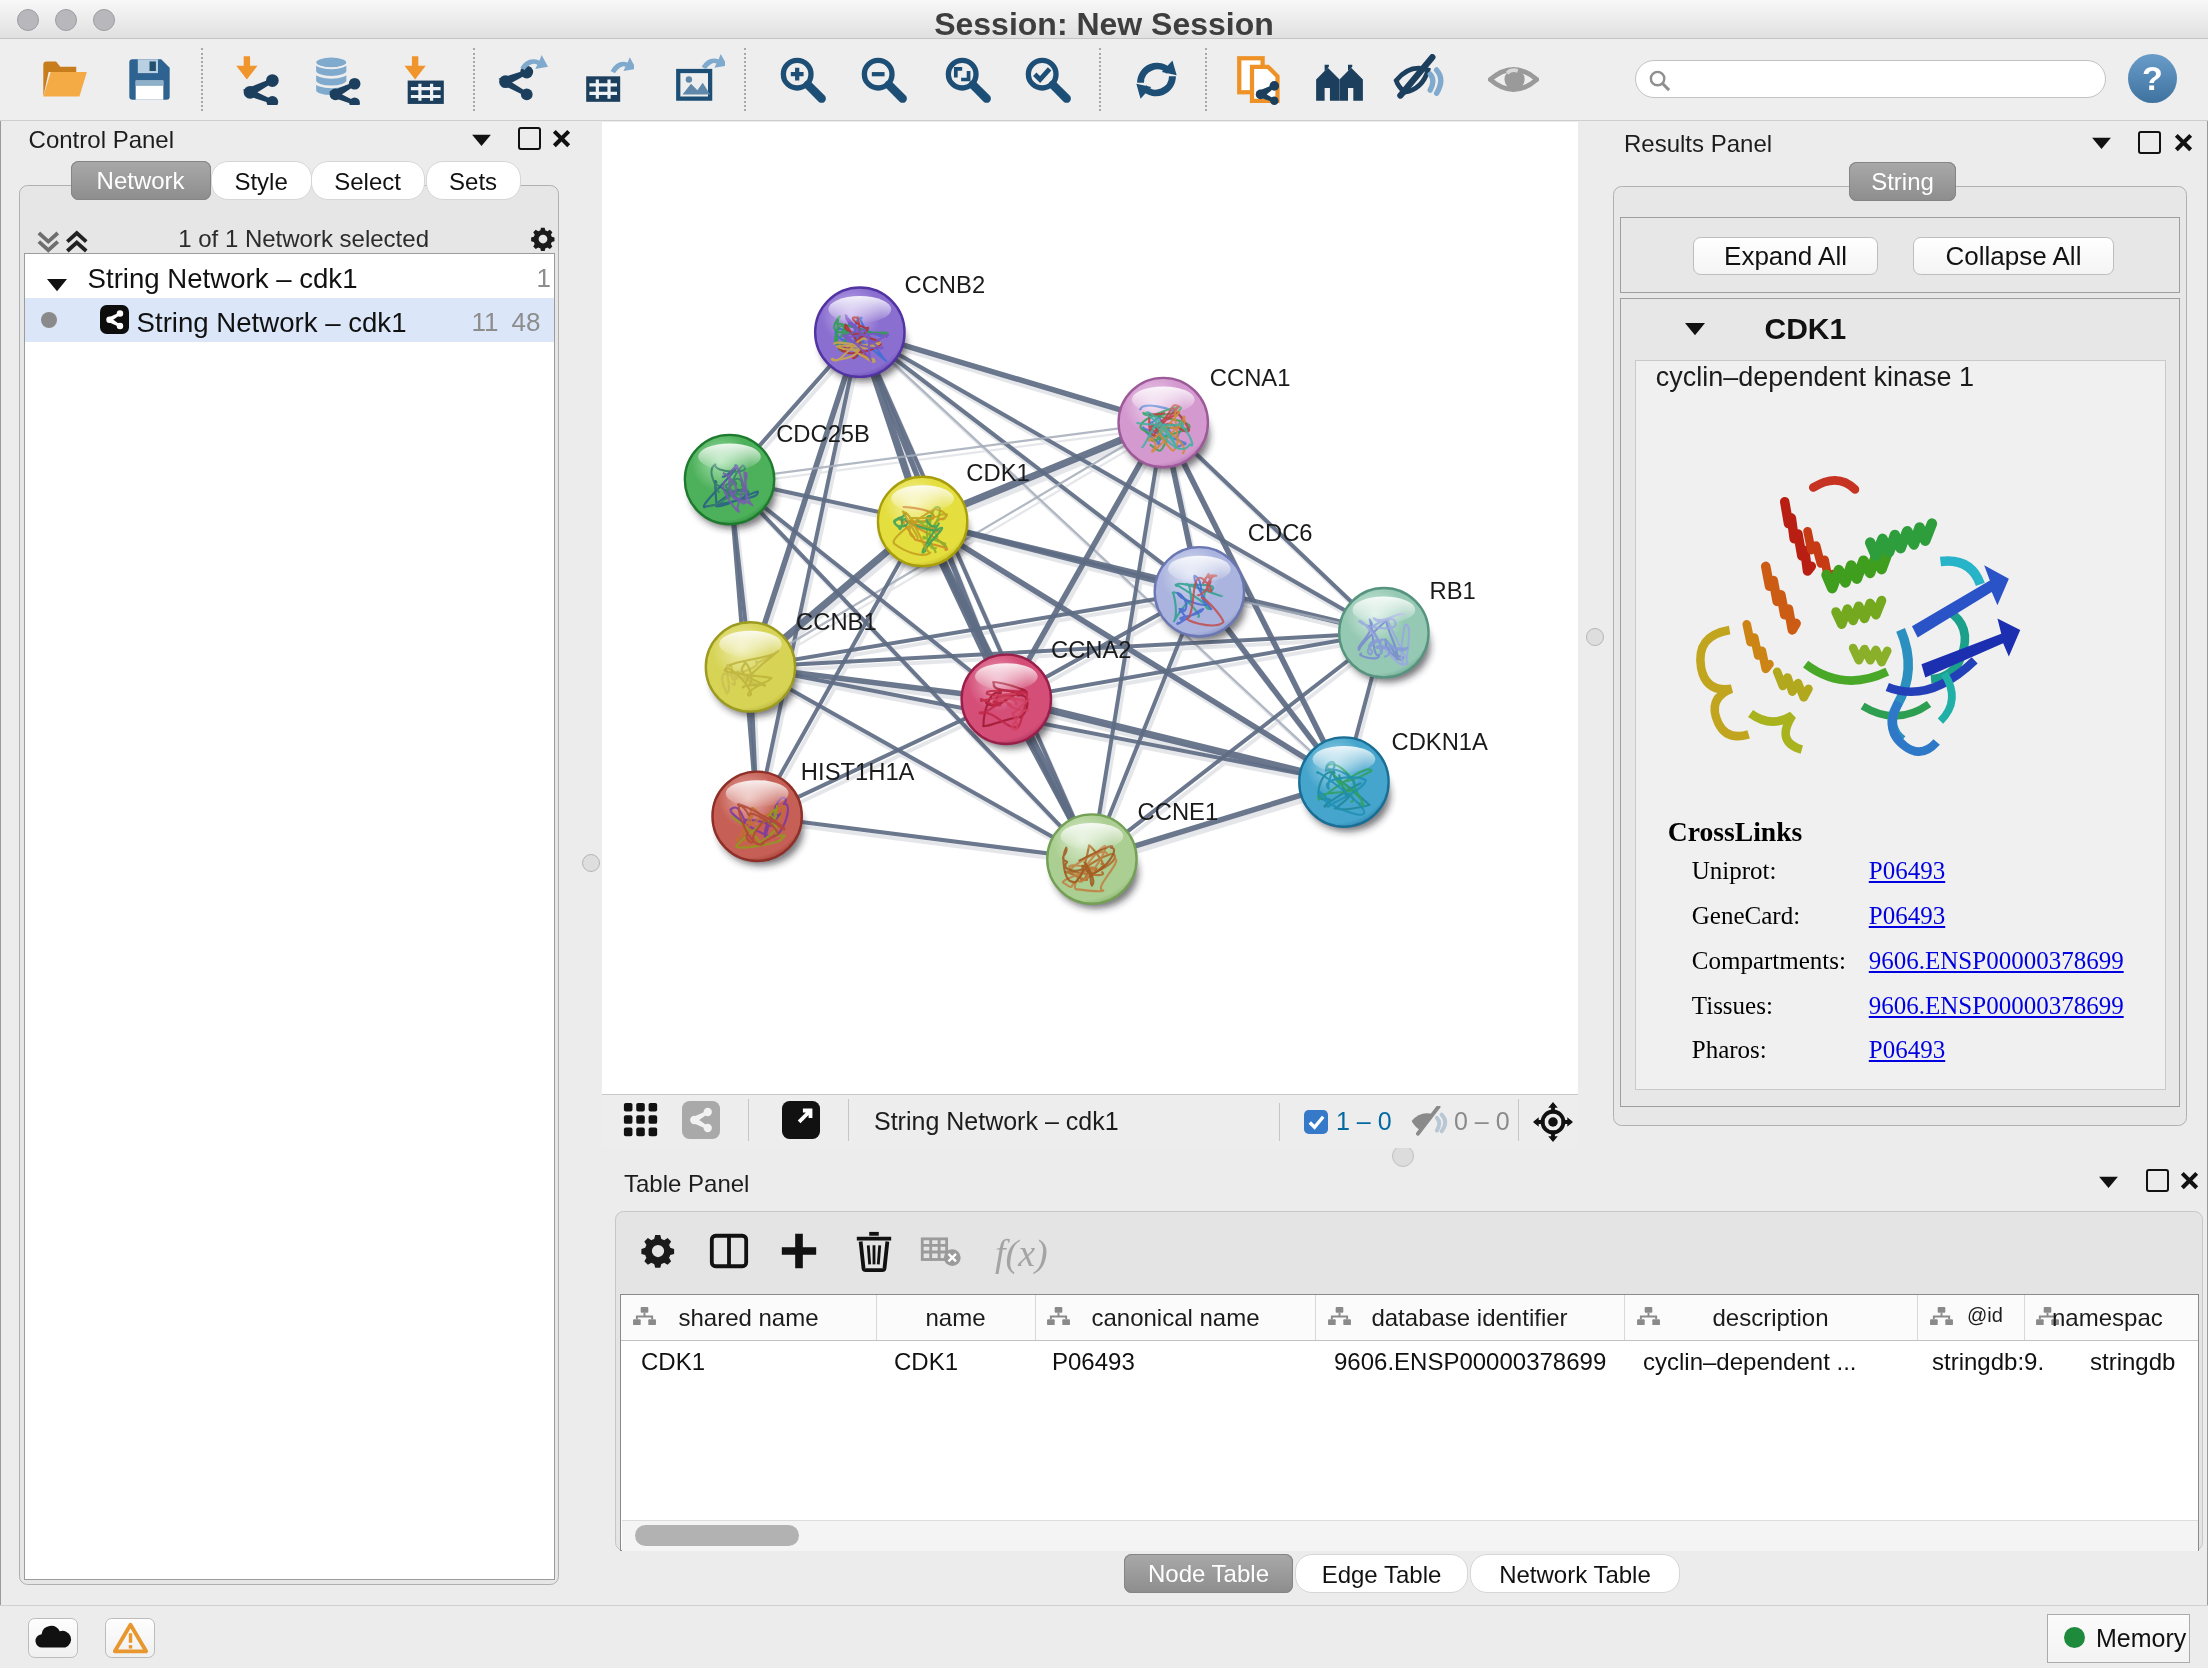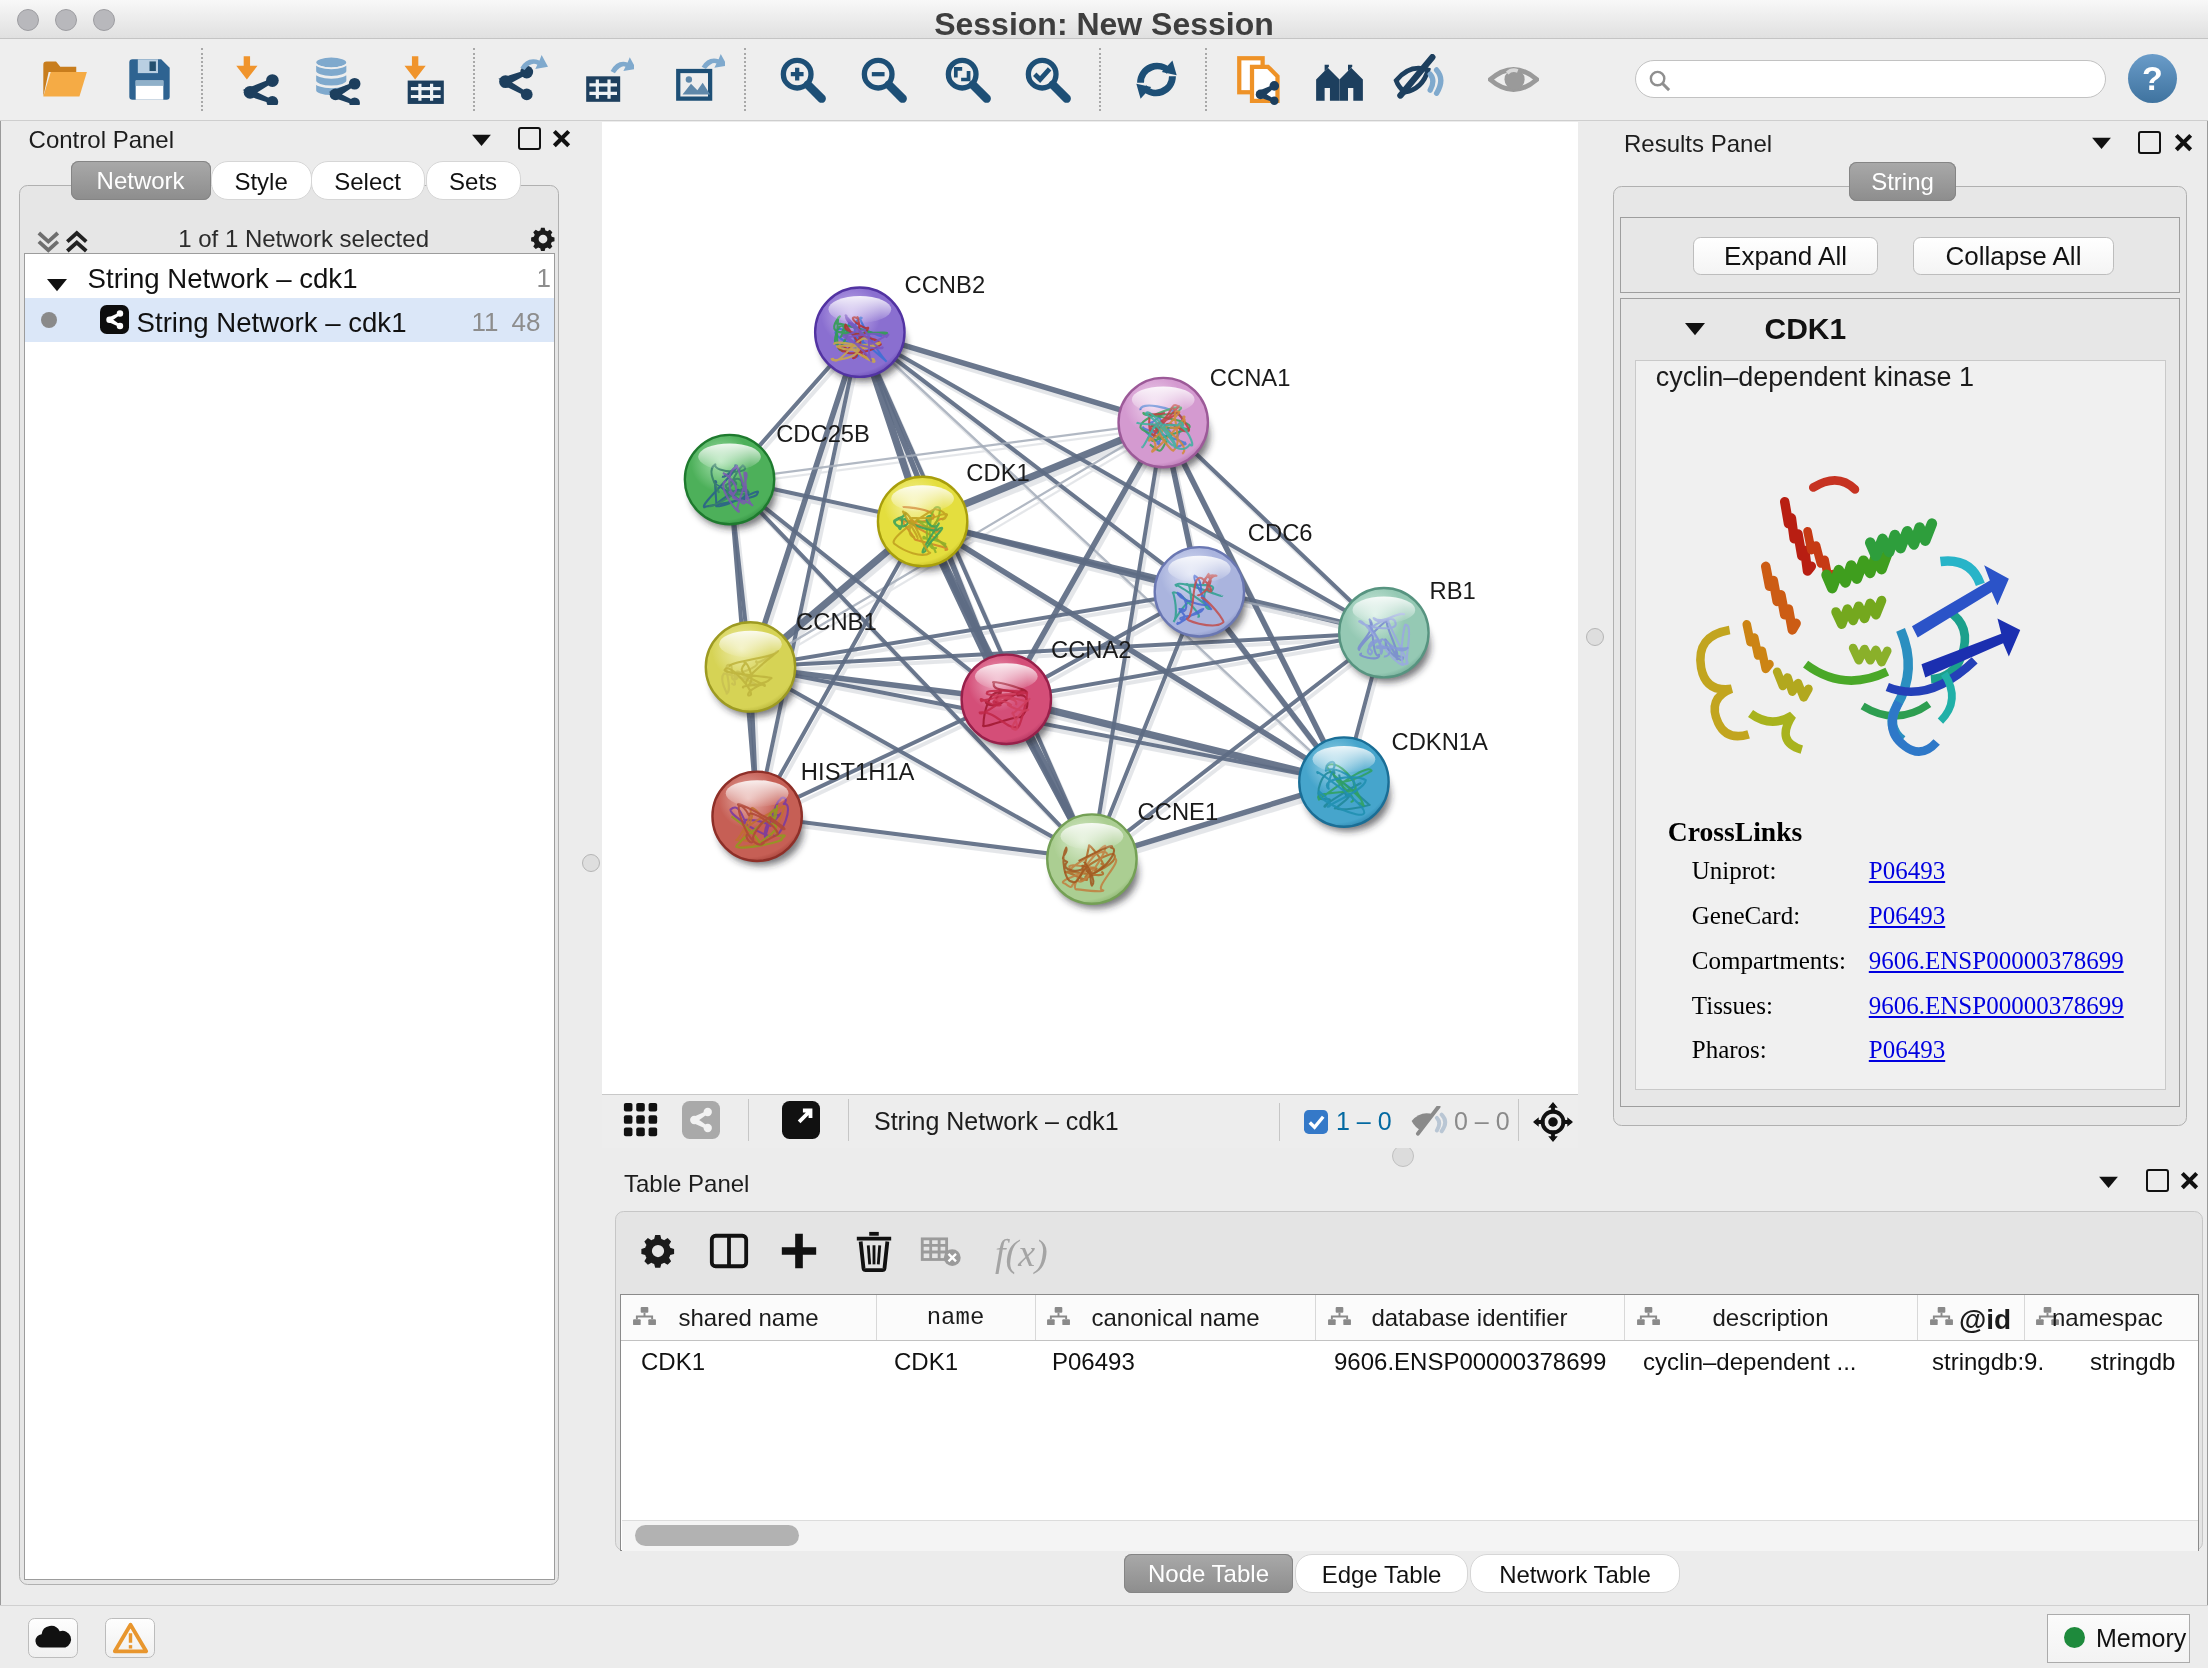--- a/index.html
+++ b/index.html
@@ -710,7 +710,7 @@
         </svg>
         <div class="abs" style="left:0px;top:8.6px;width:255px;text-align:center;font-size:24px;color:#1b1b1b;overflow:hidden;white-space:nowrap;">shared name</div>
         <div class="abs" style="left:414px;top:0;height:45px;border-left:1px solid #d8d8d8;"></div>
-        <div class="abs" style="left:255px;top:8.6px;width:159px;text-align:center;font-size:24px;color:#1b1b1b;overflow:hidden;white-space:nowrap;font-family:Liberation Mono, monospace;">name</div>
+        <div class="abs" style="left:255px;top:8.6px;width:159px;text-align:center;font-size:24px;color:#1b1b1b;overflow:hidden;white-space:nowrap;">name</div>
         <div class="abs" style="left:694px;top:0;height:45px;border-left:1px solid #d8d8d8;"></div>
         <svg class="abs" style="left:425px;top:11.4px" width="25" height="21" viewBox="0 0 26 22">
           <g fill="#8a8a8a">

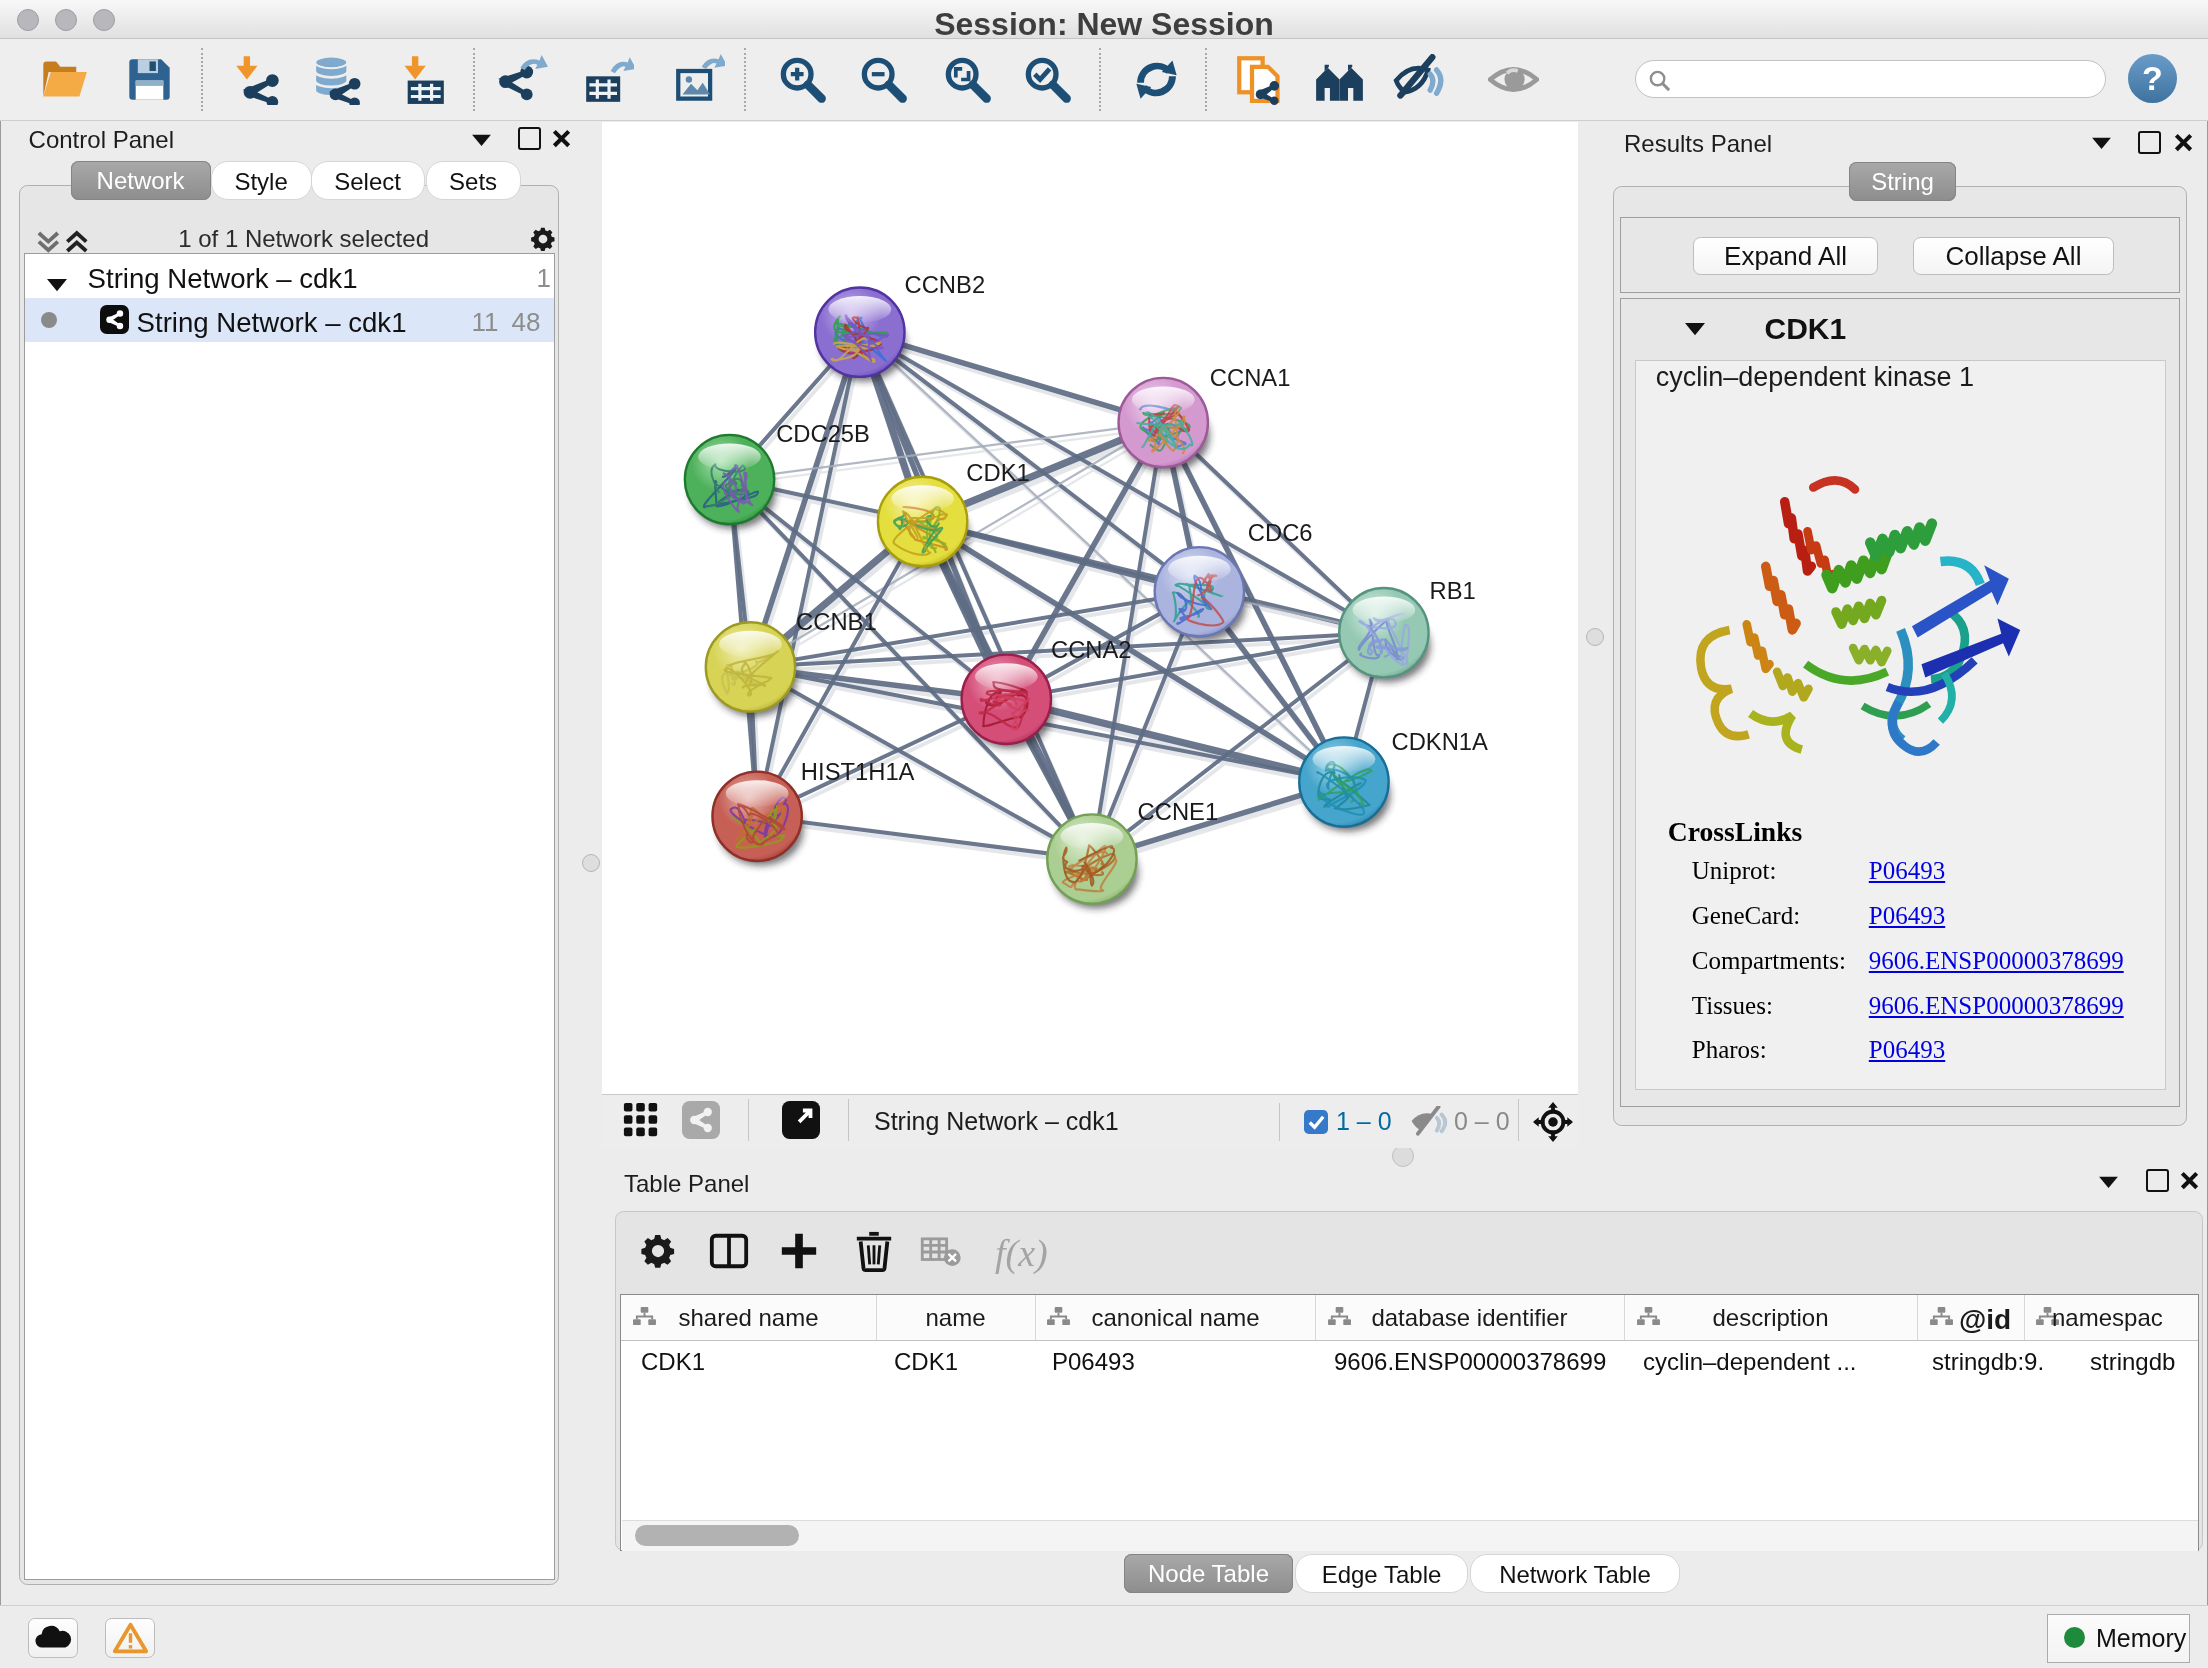--- a/index.html
+++ b/index.html
@@ -750,7 +750,7 @@
           </g>
           <path d="M13 7 v4 M5 14 v-3 h16 v3" stroke="#8a8a8a" stroke-width="2" fill="none"></path>
         </svg>
-        <div class="abs" style="left:1325px;top:8.6px;width:78px;text-align:center;font-size:28px;color:#1b1b1b;overflow:hidden;white-space:nowrap;font-weight:bold;">@id</div>
+        <div class="abs" style="left:1325px;top:8.6px;width:78px;text-align:center;font-size:20px;color:#1b1b1b;overflow:hidden;white-space:nowrap;">@id</div>
         <svg class="abs" style="left:1414px;top:11.4px" width="25" height="21" viewBox="0 0 26 22">
           <g fill="#8a8a8a">
             <rect x="9" y="1" width="8" height="6" rx="1"></rect>

